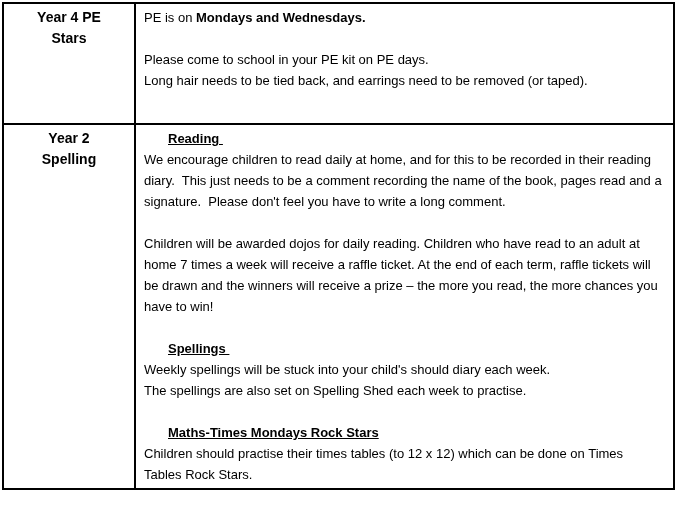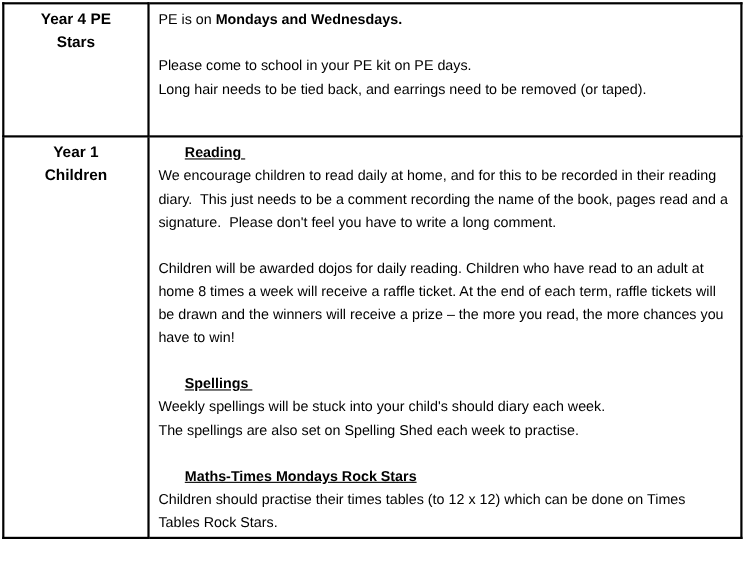--- a/index.html
+++ b/index.html
@@ -74,7 +74,7 @@
       </tr>
       <tr class="row-homework">
         <td class="label-cell">
-            <div class="label-line">Year 1</div>
+            <div class="label-line">Year 2</div>
             <div class="label-line">Children</div>
           </td>
         <td class="content-cell">

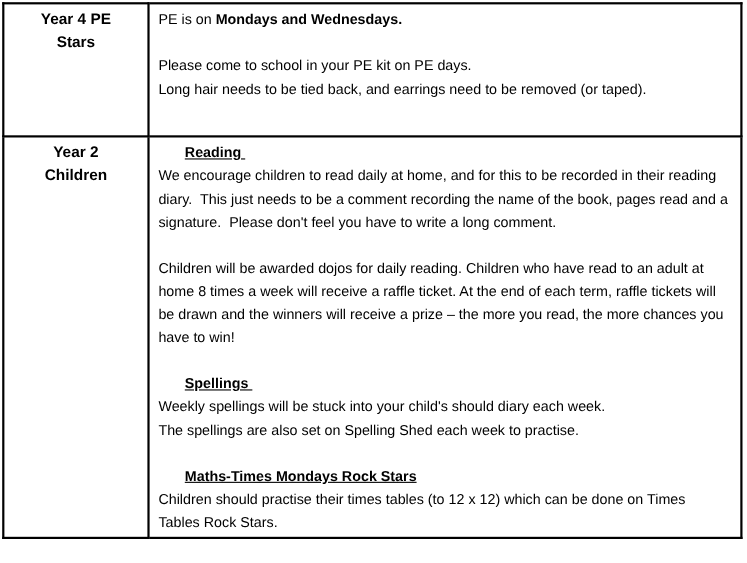--- a/index.html
+++ b/index.html
@@ -75,7 +75,7 @@
       <tr class="row-homework">
         <td class="label-cell">
             <div class="label-line">Year 2</div>
-            <div class="label-line">Children</div>
+            <div class="label-line">Spelling</div>
           </td>
         <td class="content-cell">
             <div class="para heading"><span class="seg-bold seg-underline">Reading&nbsp;</span></div>

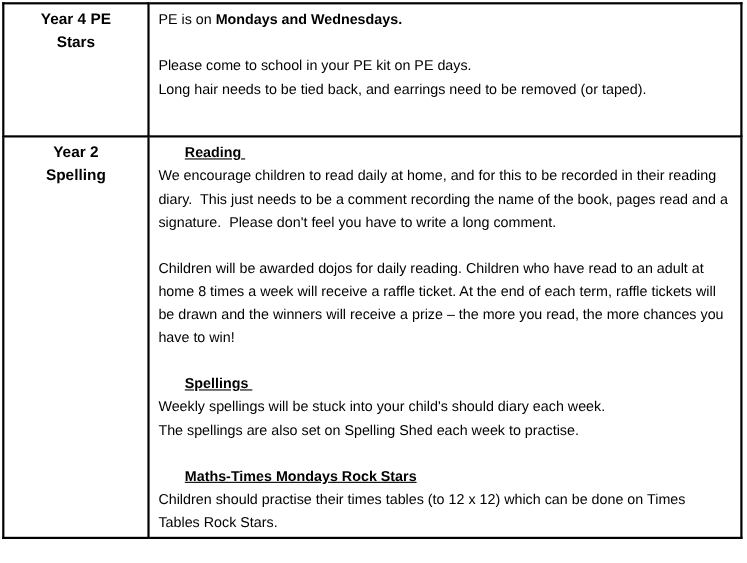--- a/index.html
+++ b/index.html
@@ -81,7 +81,7 @@
             <div class="para heading"><span class="seg-bold seg-underline">Reading&nbsp;</span></div>
             <div class="para text"><span class="">We encourage children to read daily at home, and for this to be recorded in their reading diary.  This just needs to be a comment recording the name of the book, pages read and a signature.  Please don't feel you have to write a long comment.</span></div>
             <div class="para blank">&nbsp;</div>
-            <div class="para text"><span class="">Children will be awarded dojos for daily reading. Children who have read to an adult at home 8 times a week will receive a raffle ticket. At the end of each term, raffle tickets will be drawn and the winners will receive a prize – the more you read, the more chances you have to win!</span></div>
+            <div class="para text"><span class="">Children will be awarded dojos for daily reading. Children who have read to an adult at home 7 times a week will receive a raffle ticket. At the end of each term, raffle tickets will be drawn and the winners will receive a prize – the more you read, the more chances you have to win!</span></div>
             <div class="para blank">&nbsp;</div>
             <div class="para heading"><span class="seg-bold seg-underline">Spellings&nbsp;</span></div>
             <div class="para text"><span class="">Weekly spellings will be stuck into your child's should diary each week.</span></div>

